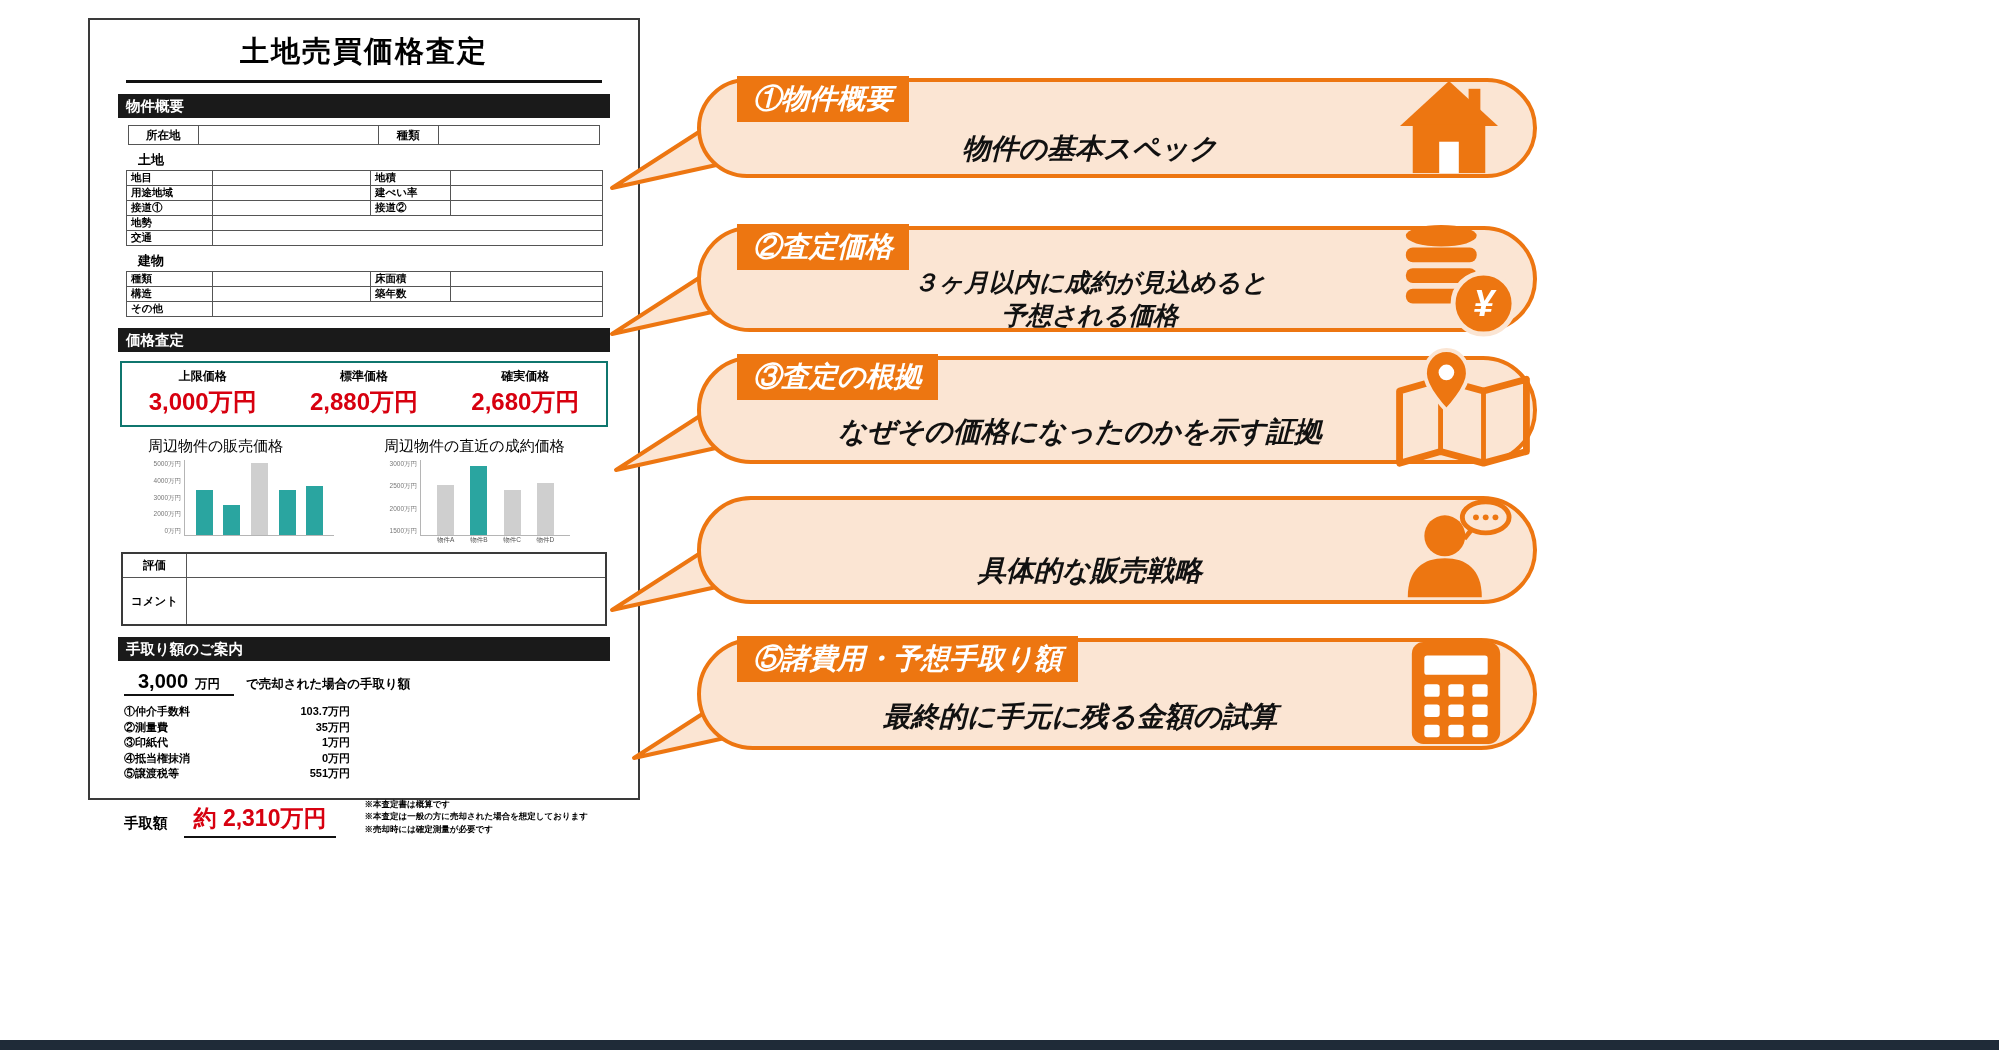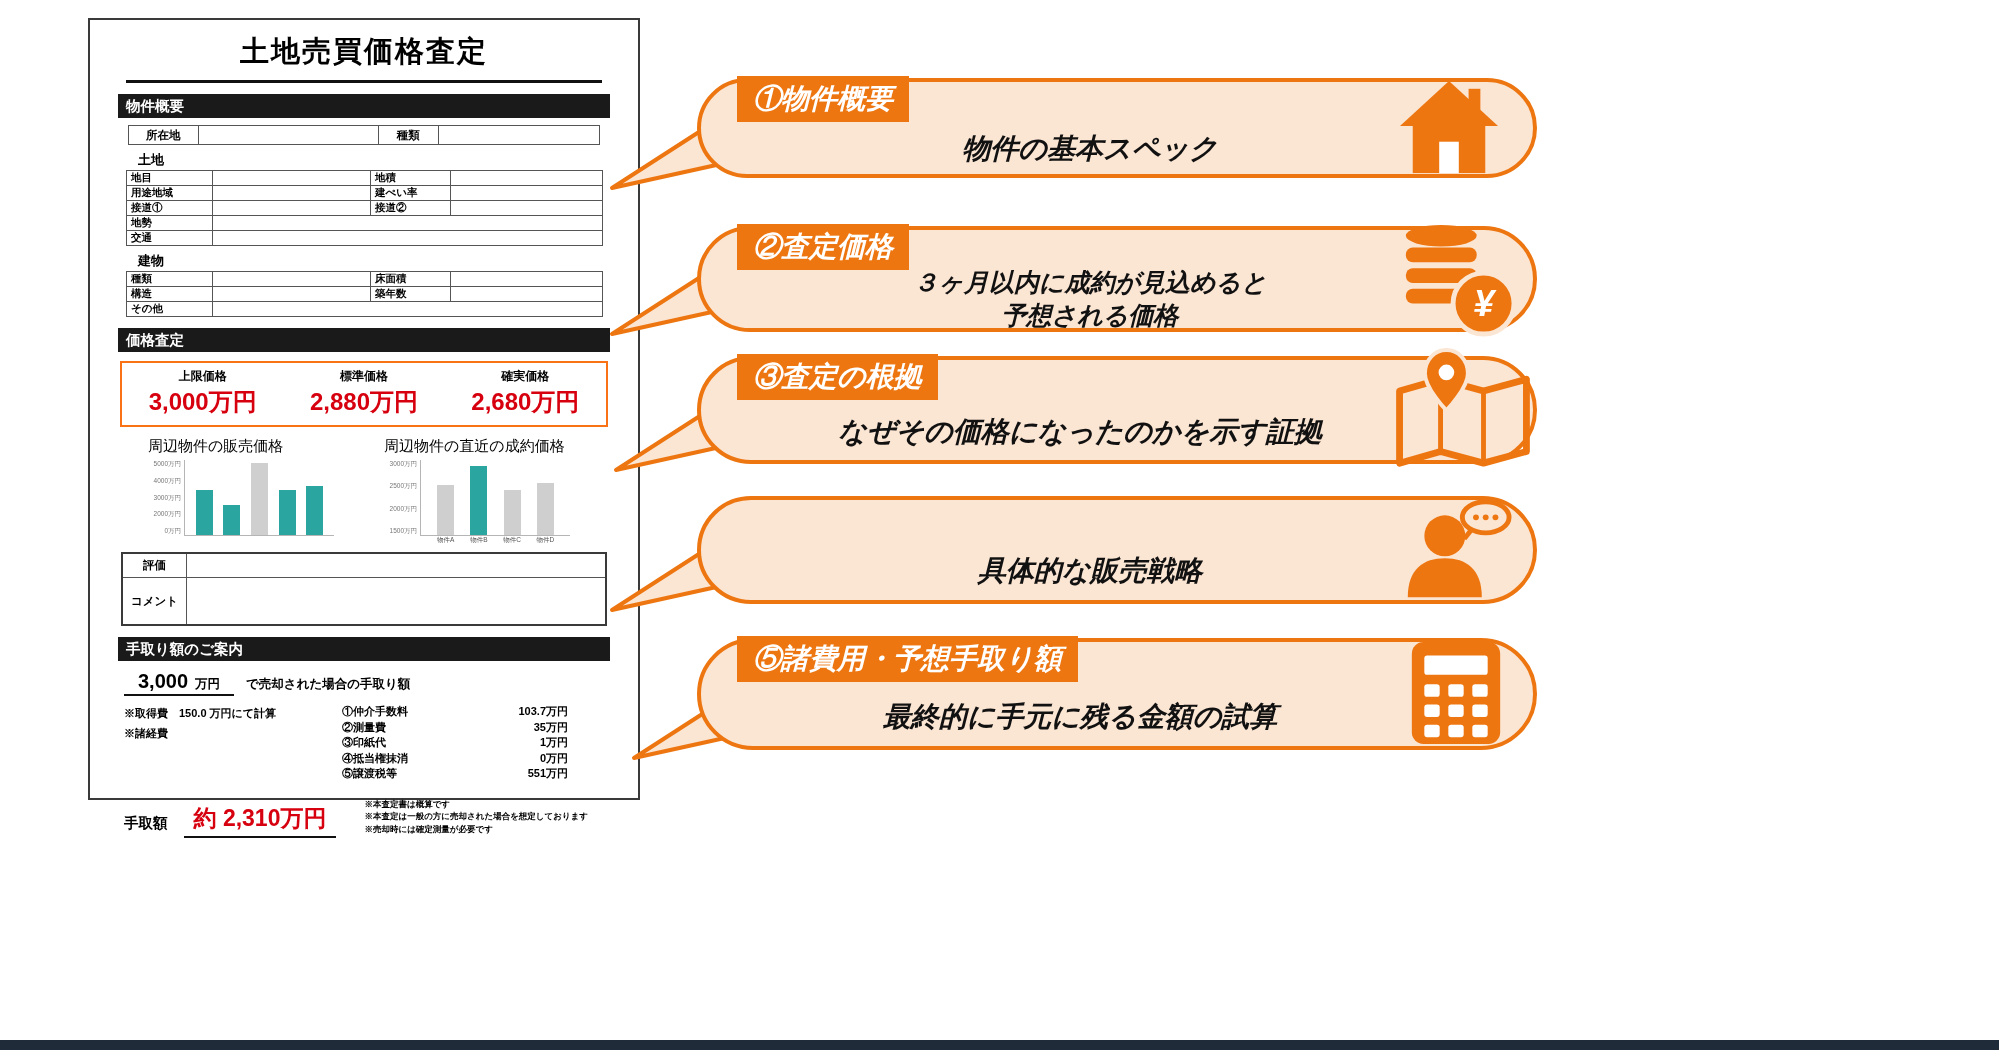--- a/index.html
+++ b/index.html
@@ -21,7 +21,7 @@
   .sub-title{font-weight:bold; font-size:13px; margin:6px 0 1px 20px;}
   .mini-table{width:97%; margin-left:8px; border-collapse:collapse; font-size:10.5px;}
   .mini-table td{border:1px solid #555; height:15px; padding:0 4px;}
-  .price-box{border:2px solid #f97316; margin:9px 2px 0; display:flex; padding:5px 0 7px;}
+  .price-box{border:2px solid #0f766e; margin:9px 2px 0; display:flex; padding:5px 0 7px;}
   .price-cell{flex:1; text-align:center;}
   .price-label{font-size:12px; font-weight:bold;}
   .price-value{font-size:24px; font-weight:bold; color:var(--red); margin-top:1px;}

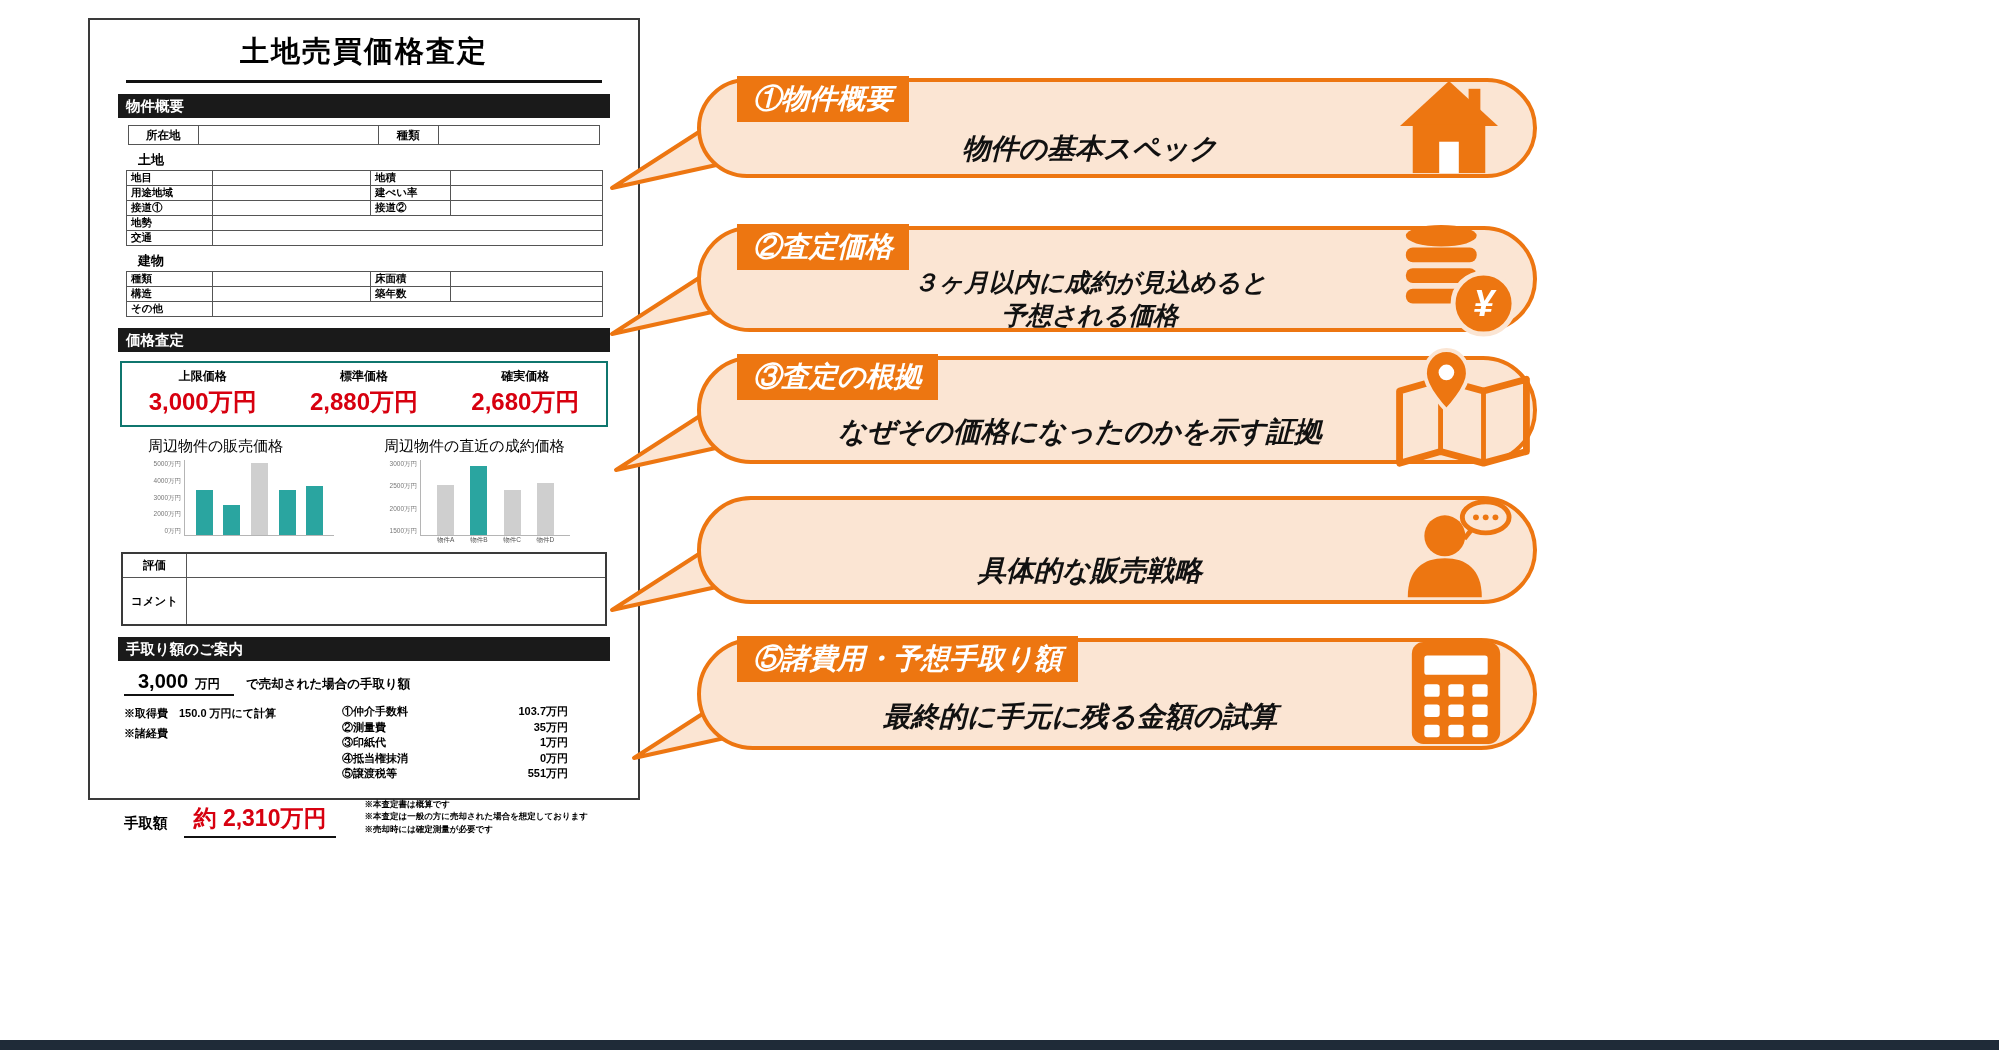--- a/index.html
+++ b/index.html
@@ -264,10 +264,6 @@
     </div>
 
     <div class="calc-row">
-      <div class="calc-notes">
-        <div>※取得費　150.0 万円にて計算</div>
-        <div>※諸経費</div>
-      </div>
       <div class="costs">
         <div class="cost-row">
           <span>①仲介手数料</span>

